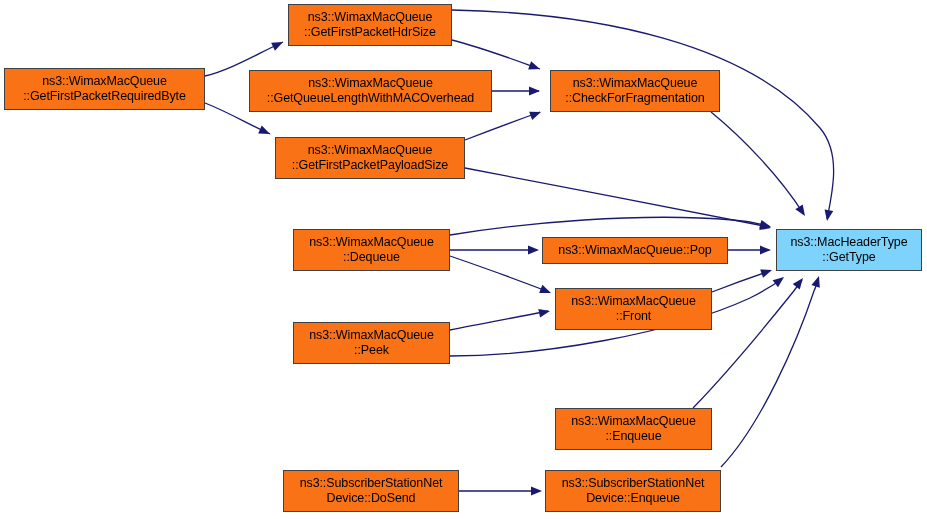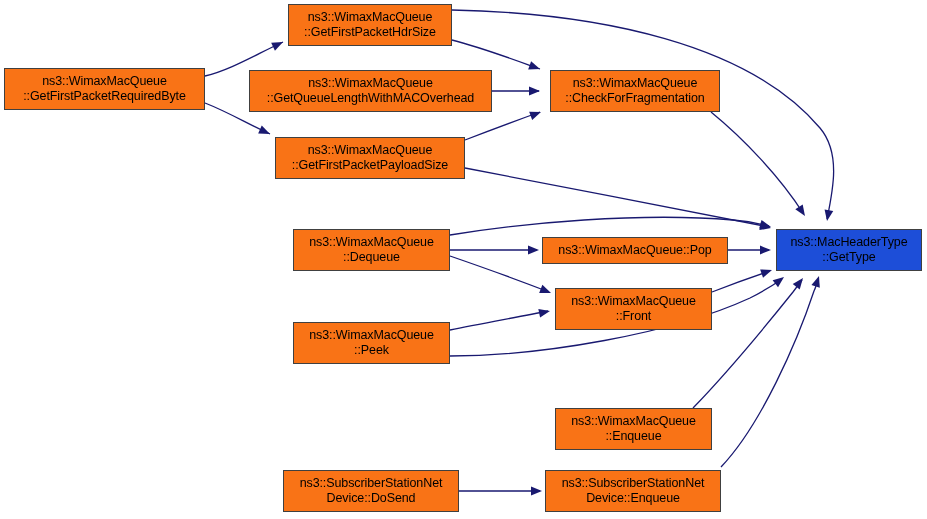--- a/index.html
+++ b/index.html
@@ -42,7 +42,7 @@
     z-index: 5;
   }
   .node.highlight {
-    background: #1d4ed8;
+    background: #7dd3fc;
   }
   .node .lbl {
     display: block;

